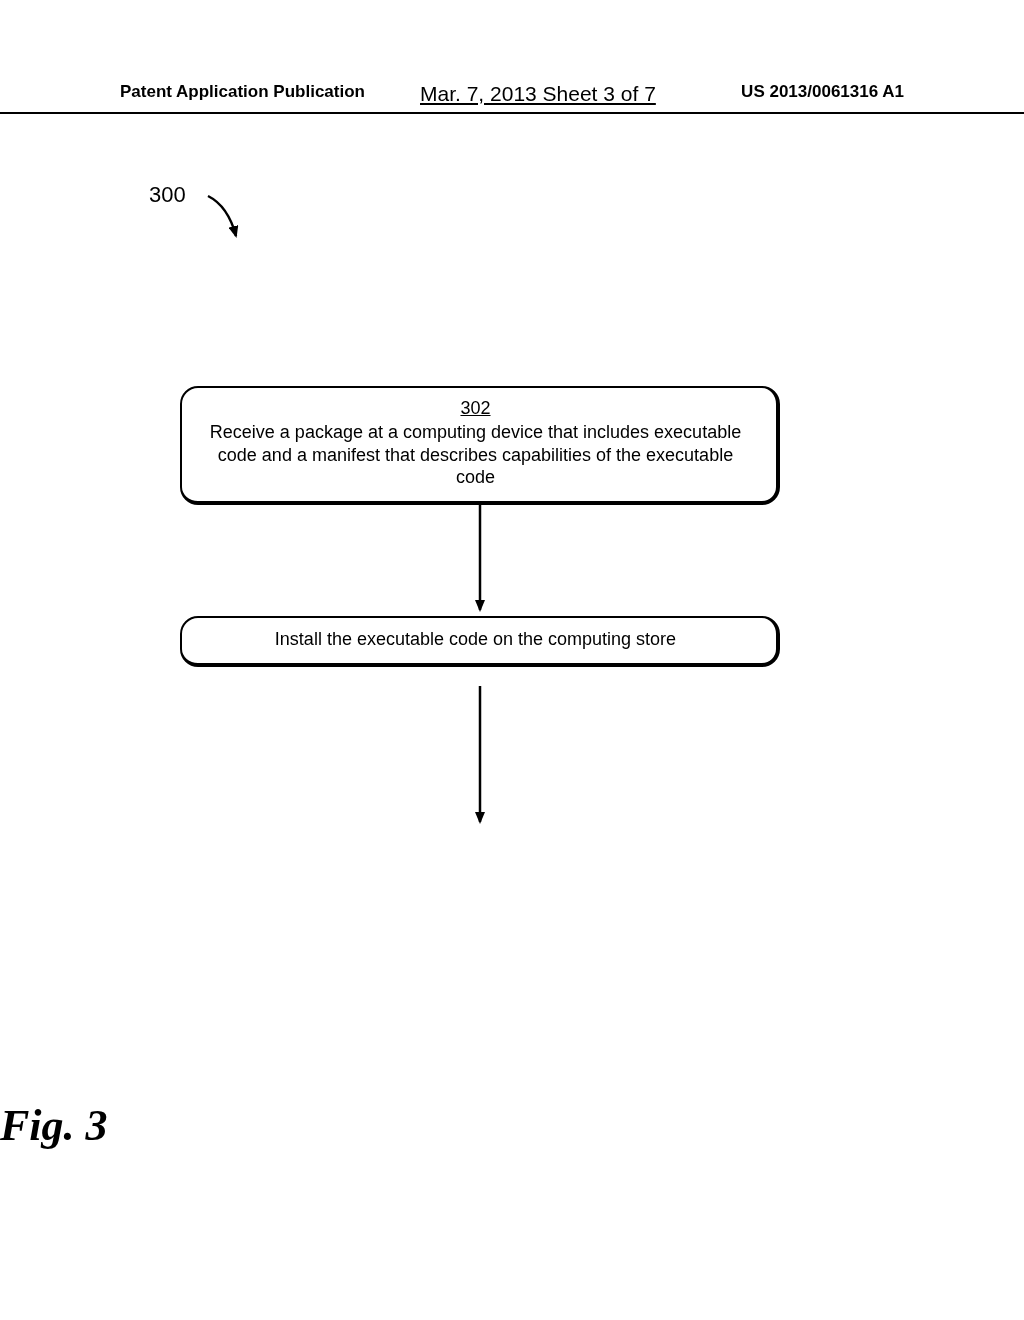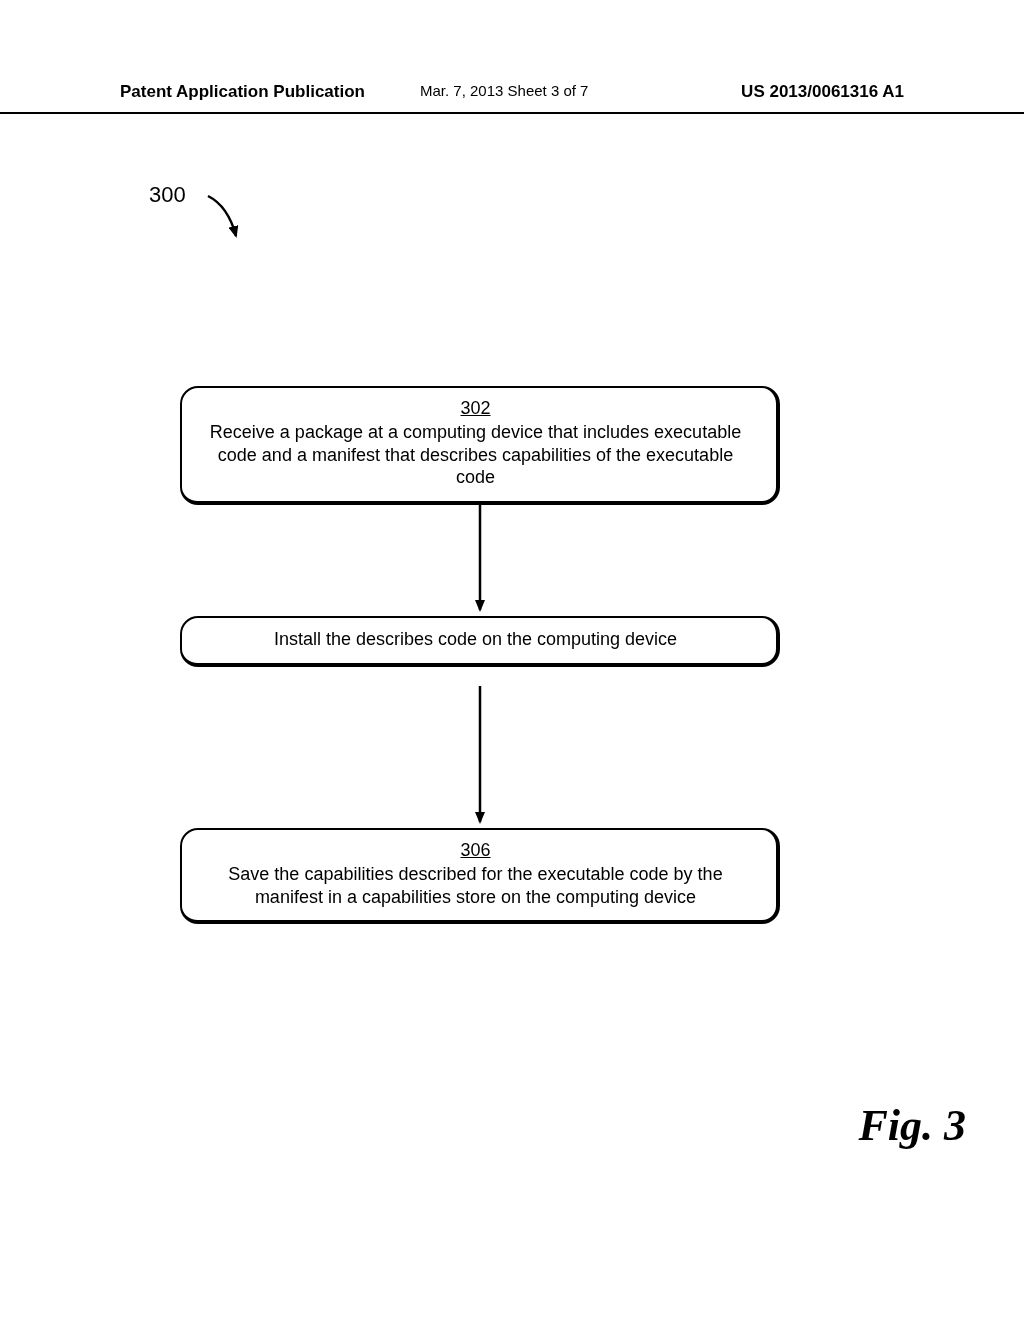--- a/index.html
+++ b/index.html
@@ -35,7 +35,8 @@
     position: absolute;
     left: 420px;
     top: 0;
-    font-size: 15px;
+    font-size: 21px;
+    text-decoration: underline;
   }
   .header-right {
     position: absolute;

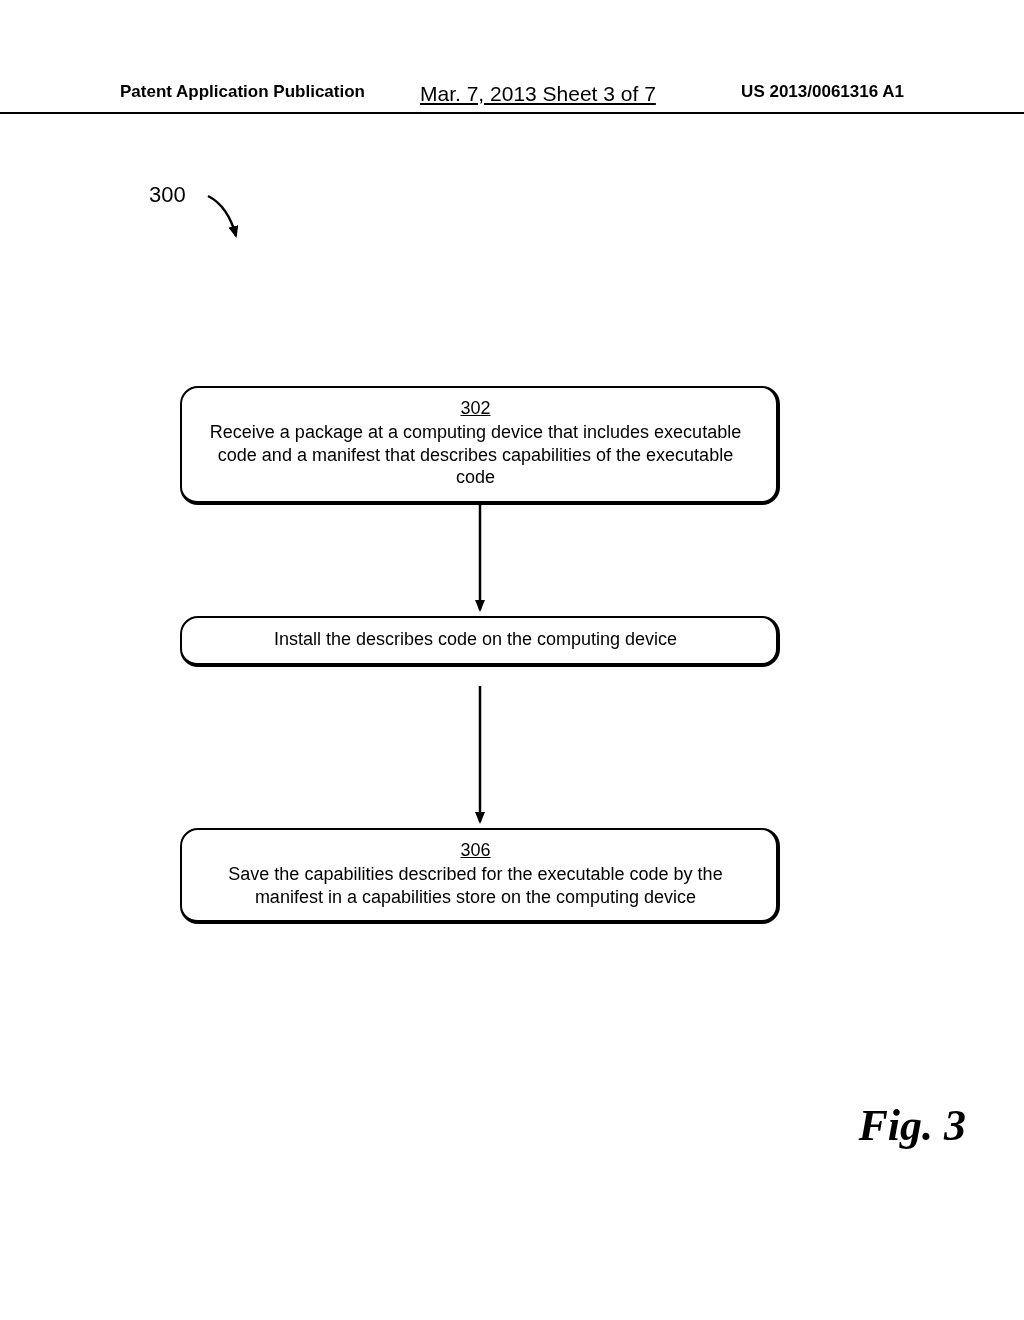--- a/index.html
+++ b/index.html
@@ -128,7 +128,7 @@
   </div>
 
   <div class="step-box" style="top:616px;">
-    <span class="step-text">Install the describes code on the computing device</span>
+    <span class="step-text">Install the executable code on the computing store</span>
   </div>
 
   <div class="step-box" style="top:828px;">

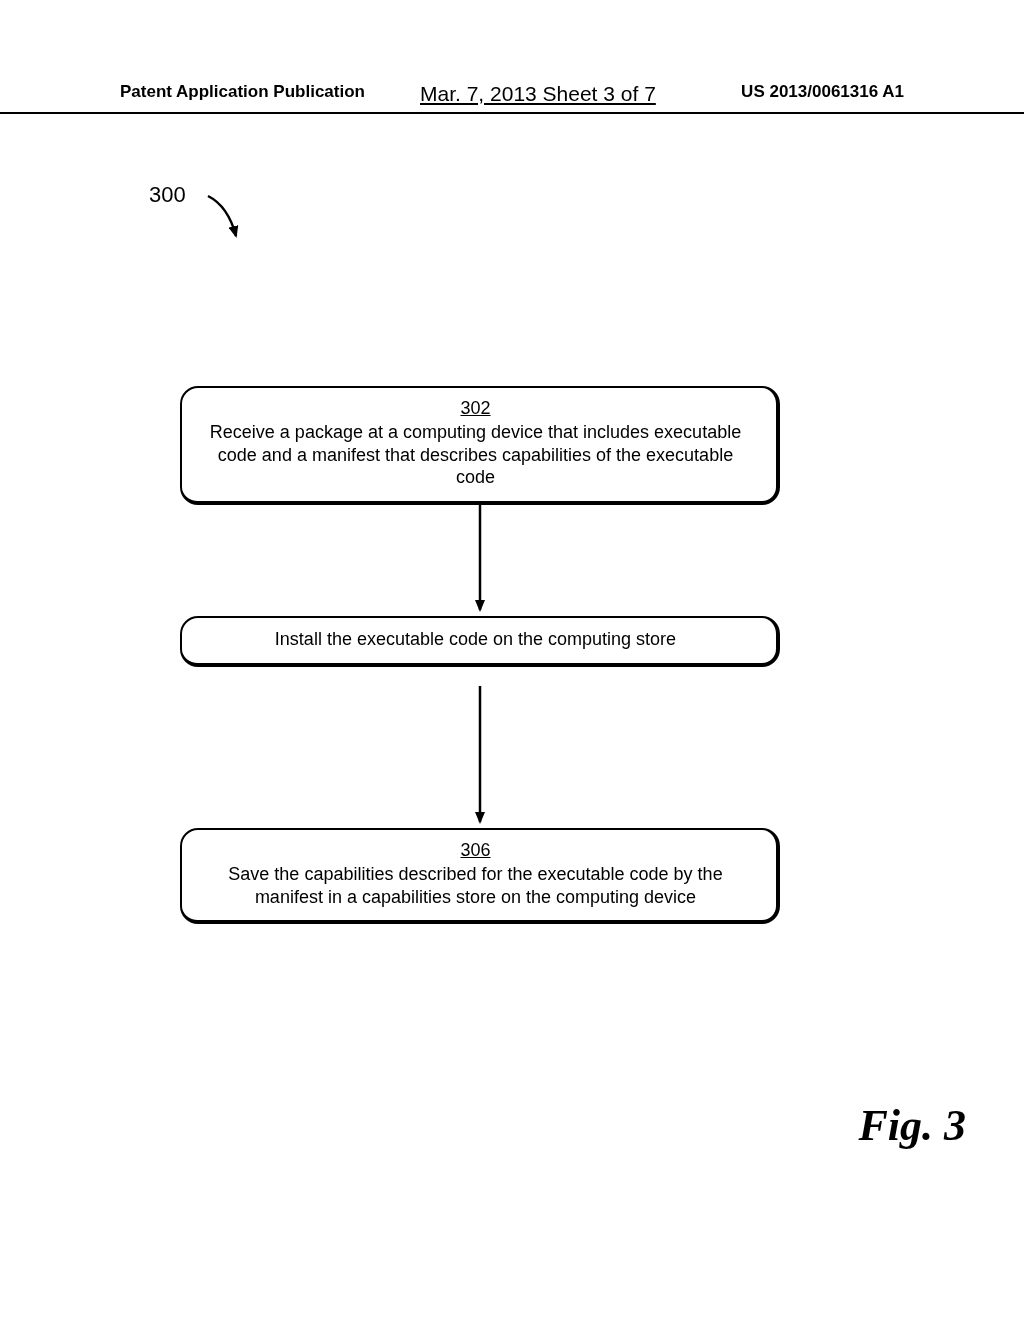--- a/index.html
+++ b/index.html
@@ -131,10 +131,6 @@
     <span class="step-text">Install the executable code on the computing store</span>
   </div>
 
-  <div class="step-box" style="top:828px;">
-    <span class="step-num">306</span>
-    <span class="step-text">Save the capabilities described for the executable code by the manifest in a capabilities store on the computing device</span>
-  </div>
 
   <div class="fig-label">Fig. 3</div>
 

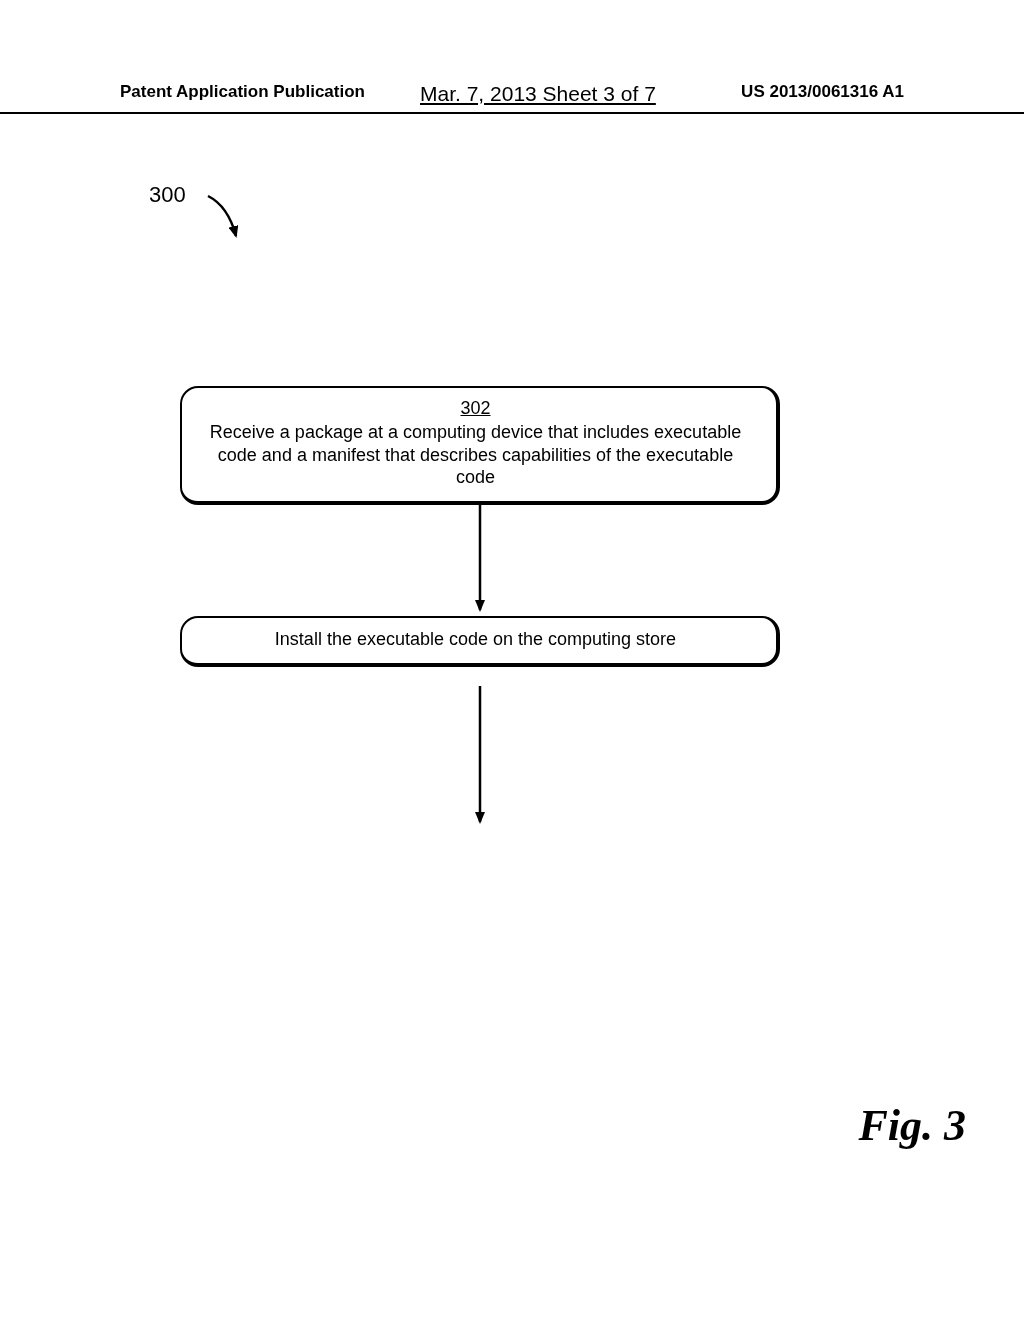--- a/index.html
+++ b/index.html
@@ -80,7 +80,7 @@
     left: 0;
     width: 966px;
     top: 1100px;
-    text-align: right;
+    text-align: left;
     font-family: "Brush Script MT", "Segoe Script", cursive;
     font-style: italic;
     font-size: 44px;

